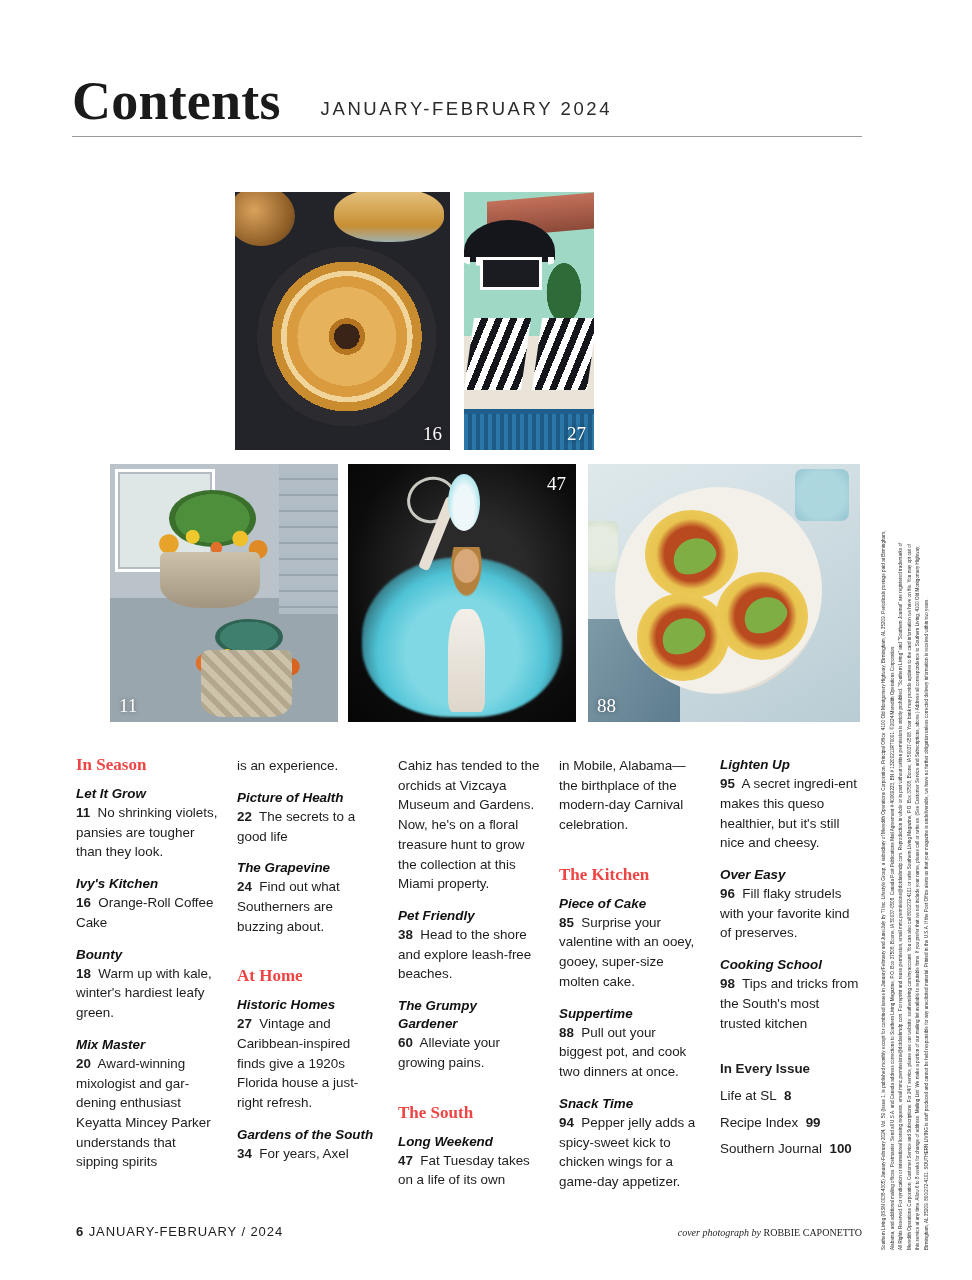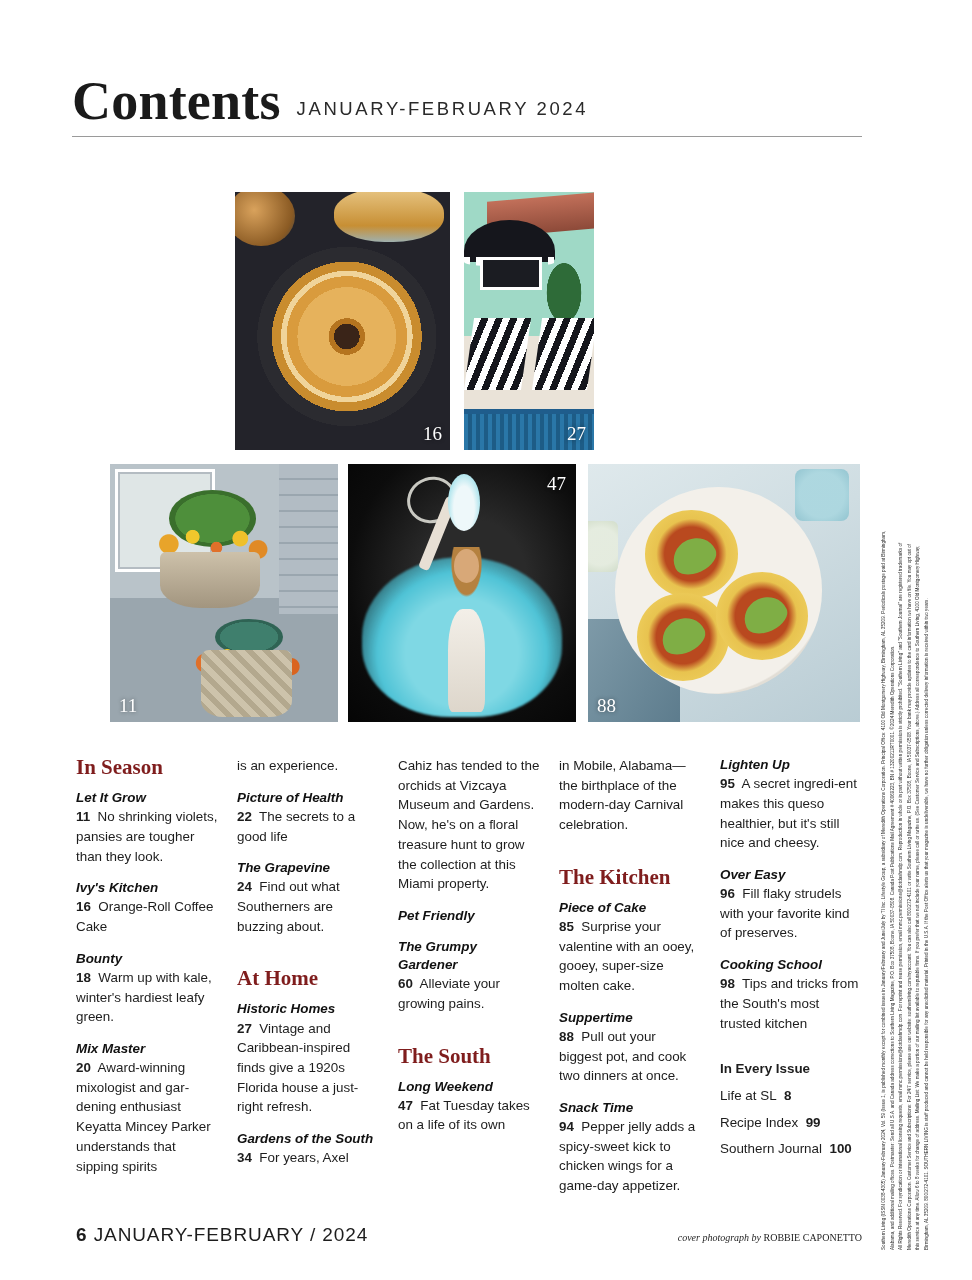--- a/index.html
+++ b/index.html
@@ -14,7 +14,7 @@
   
   .header {
     position: absolute; left: 72px; top: 74px; width: 790px; height: 62px;
-    display: flex; align-items: baseline; gap: 16px;
+    display: flex; align-items: baseline; gap: 40px;
   }
   .contents-word {
     font-family: "Liberation Serif", serif;

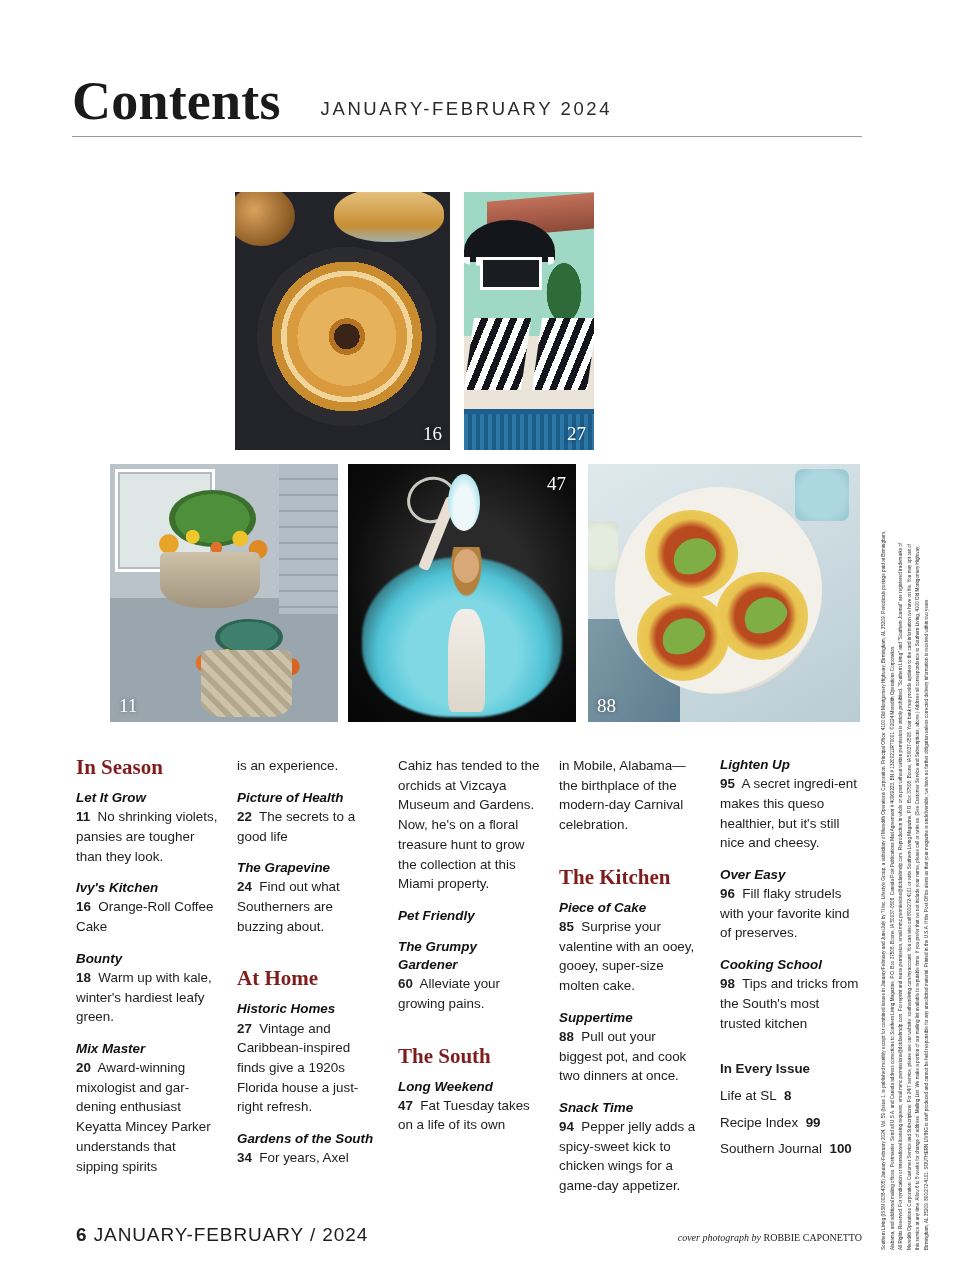--- a/index.html
+++ b/index.html
@@ -164,7 +164,7 @@
   .col { font-size: 13.4px; line-height: 1.47; color: #1d1d1d; }
   .sect-title {
     font-family: "Liberation Serif", serif; font-weight: 700;
-    font-size: 21px; line-height: 1.05; color: #7f1d1d;
+    font-size: 17px; line-height: 1.05; color: #ef4444;
     margin-bottom: 11px;
   }
   .sect-title.spaced { margin-top: 31px; }

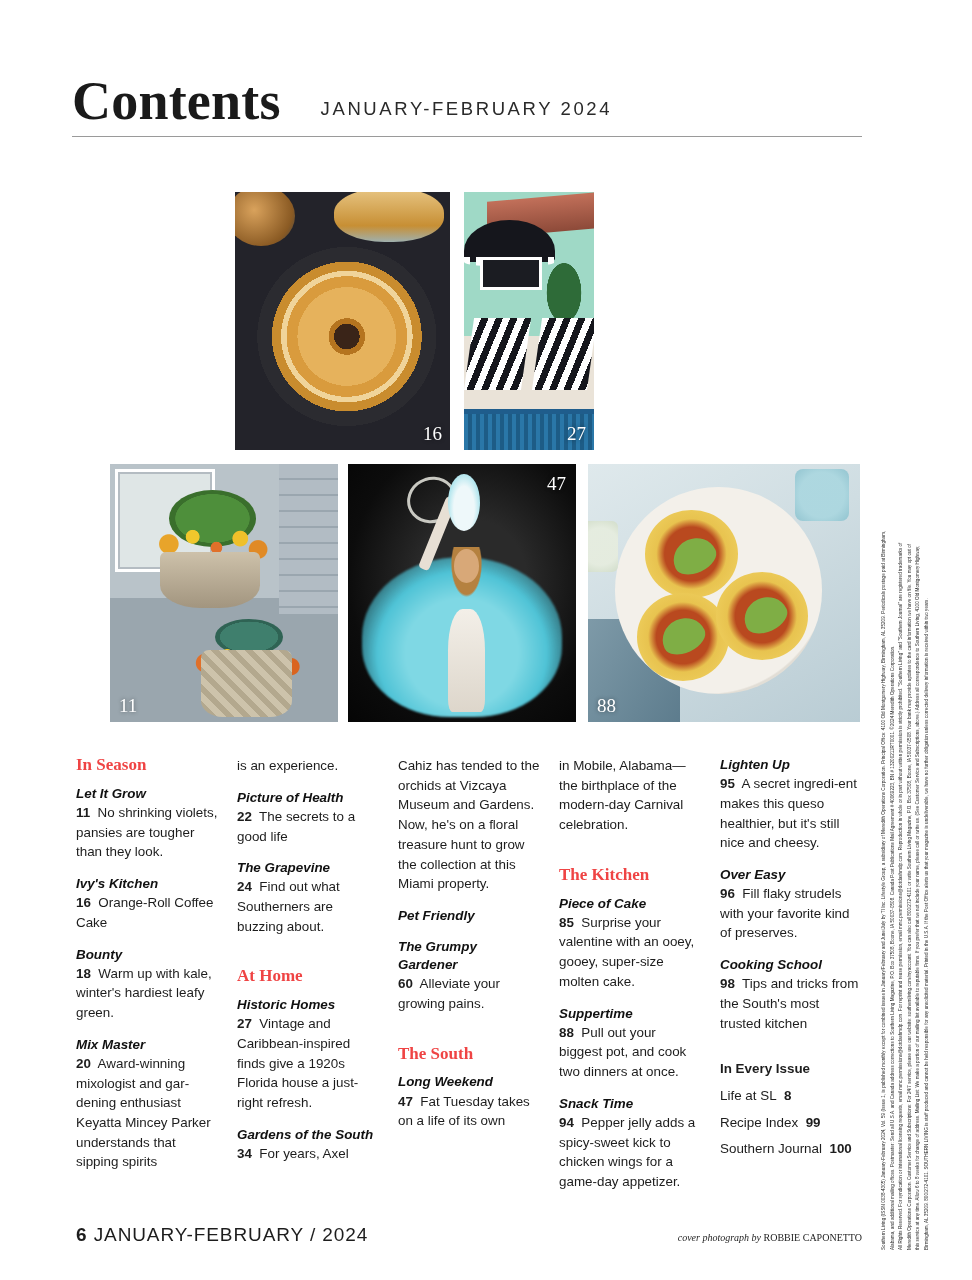--- a/index.html
+++ b/index.html
@@ -308,6 +308,7 @@
         <div class="cont">Cahiz has tended to the orchids at Vizcaya Museum and Gardens. Now, he's on a floral treasure hunt to grow the collection at this Miami property.</div>
         <div class="ent">
           <div class="ent-title">Pet Friendly</div>
+          <div class="ent-body"><span class="pg">38</span>&nbsp; <span>Head to the shore and explore leash-free beaches.</span></div>
         </div>
         <div class="ent">
           <div class="ent-title">The Grumpy Gardener</div>

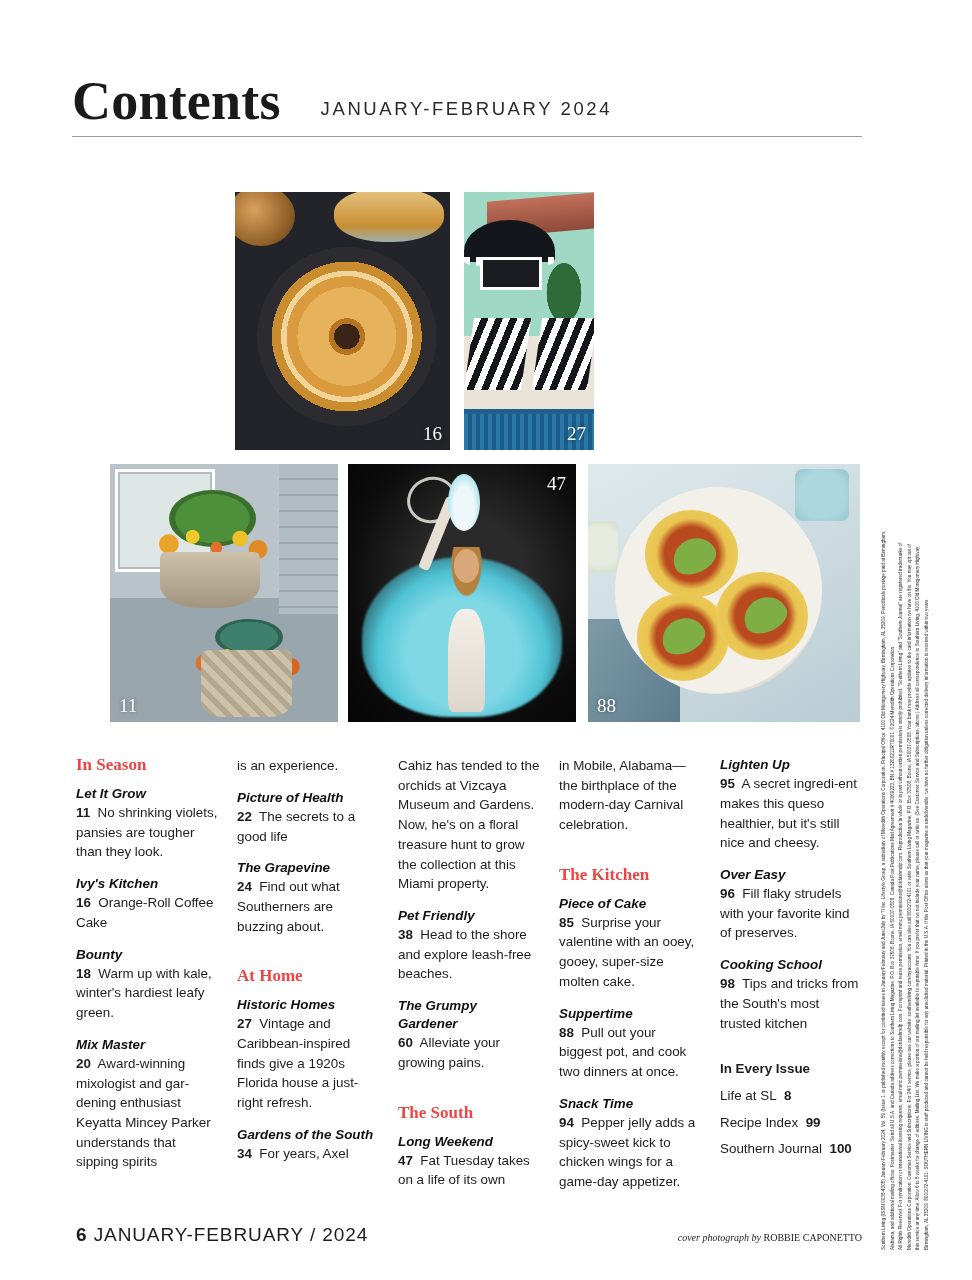--- a/index.html
+++ b/index.html
@@ -181,7 +181,7 @@
   
   .footer { position: absolute; left: 76px; top: 1224px; width: 786px;
     display: flex; justify-content: space-between; align-items: baseline; }
-  .folio { font-size: 19px; letter-spacing: 0.9px; color: #1d1d1d; }
+  .folio { font-size: 13px; letter-spacing: 0.9px; color: #1d1d1d; }
   .folio b { font-weight: 700; }
   .credit { font-family: "Liberation Serif", serif; font-size: 10px; color: #1d1d1d; }
   .credit i { font-style: italic; }

